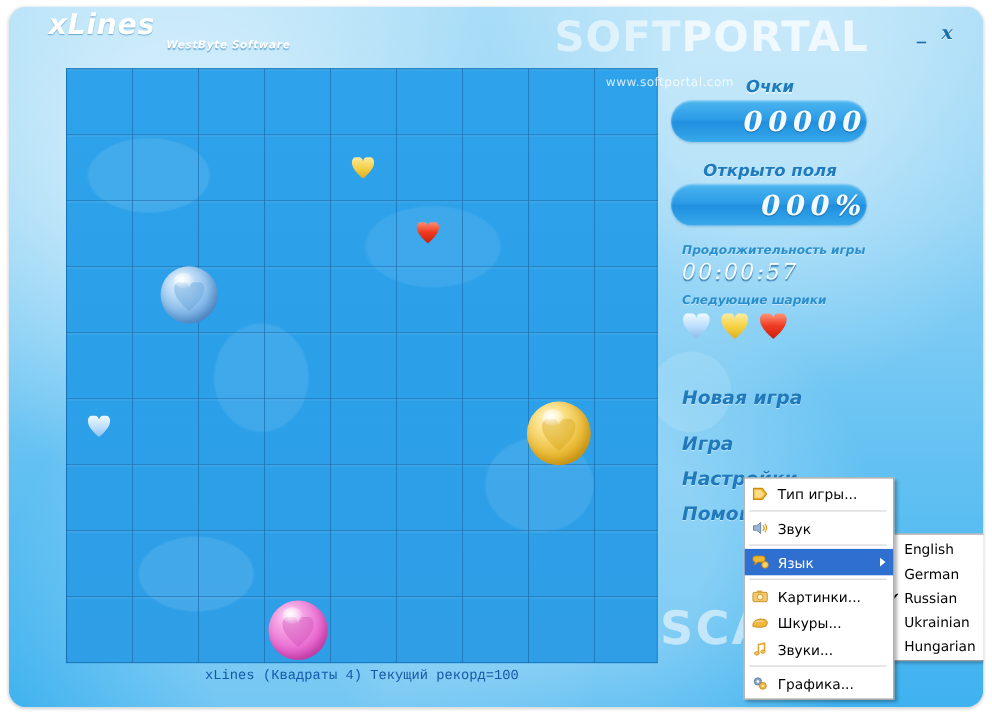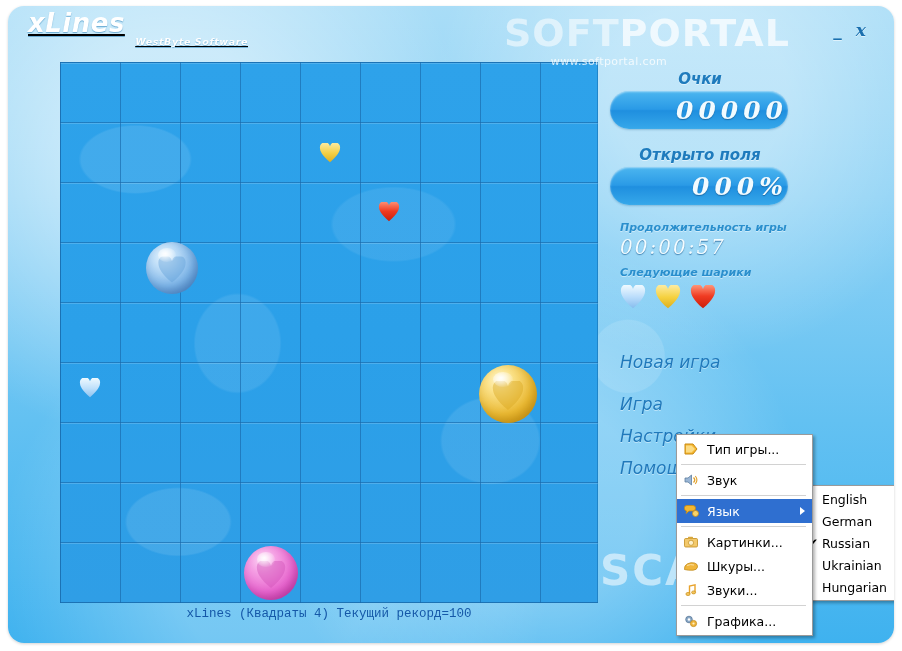--- a/index.html
+++ b/index.html
@@ -50,9 +50,8 @@
     z-index: 4;
   }
   .brand {
-    position: absolute; left: 20px; top: 4px;
+    position: absolute; left: 36px; top: 4px;
     width: 220px;
-    text-decoration: underline;
   }
   .brand-title {
     font-family: "DejaVu Sans", sans-serif;

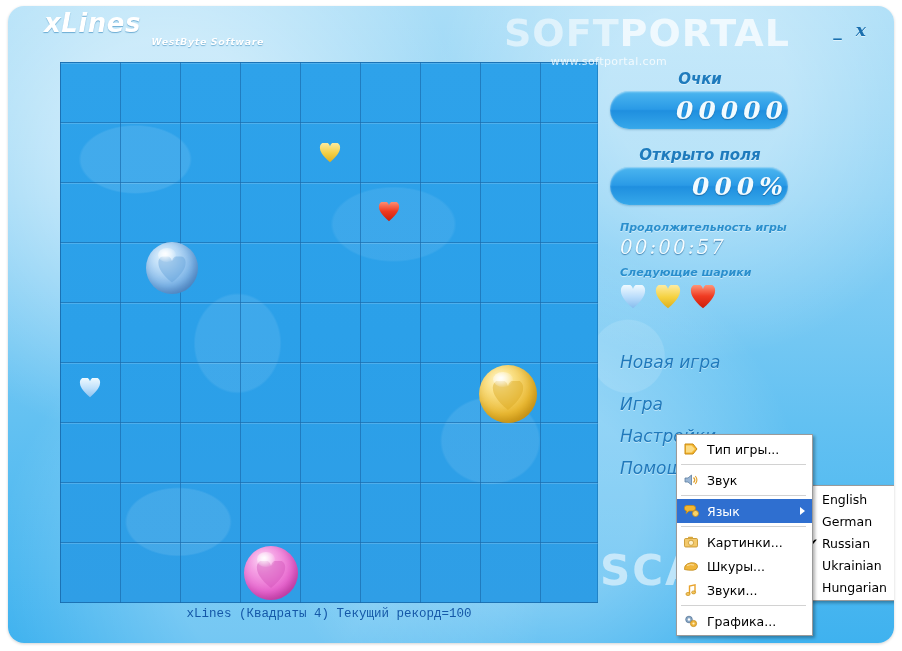--- a/index.html
+++ b/index.html
@@ -100,7 +100,7 @@
     font-size: 11px;
     color: rgba(255,255,255,0.78);
     letter-spacing: 0.4px;
-    margin-top: 3px;
+    margin-top: 16px;
   }
 
   .win-controls {

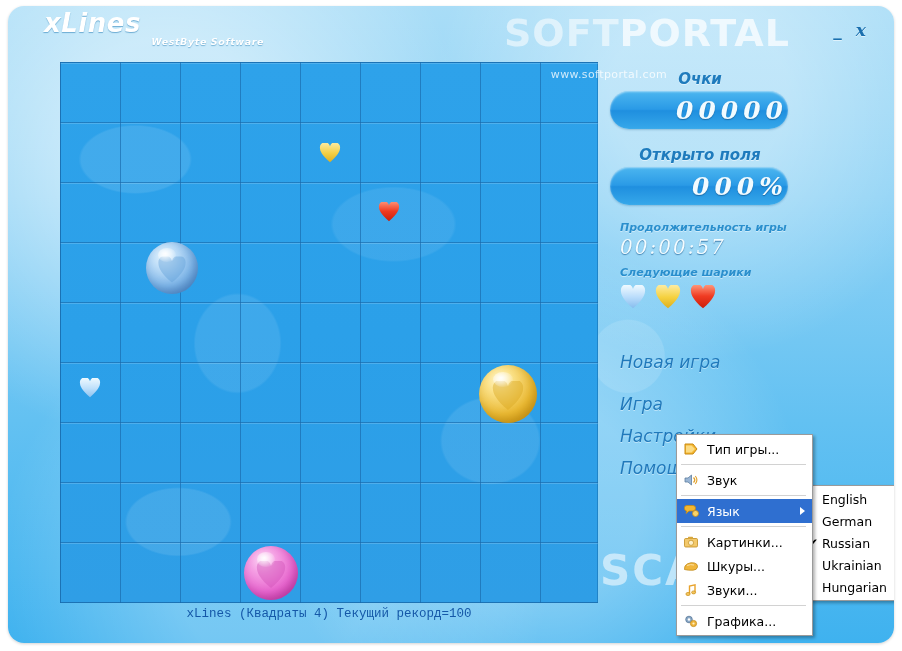--- a/index.html
+++ b/index.html
@@ -267,7 +267,7 @@
   .menu-link {
     font-family: "DejaVu Sans", sans-serif;
     font-style: italic;
-    font-weight: normal;
+    font-weight: bold;
     font-size: 17px;
     color: #2079bb;
     text-shadow: 0 1px 0 rgba(255,255,255,0.45);

